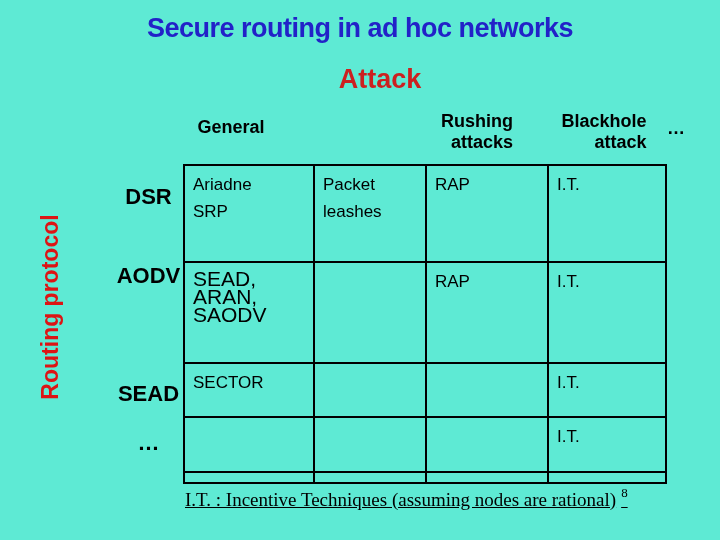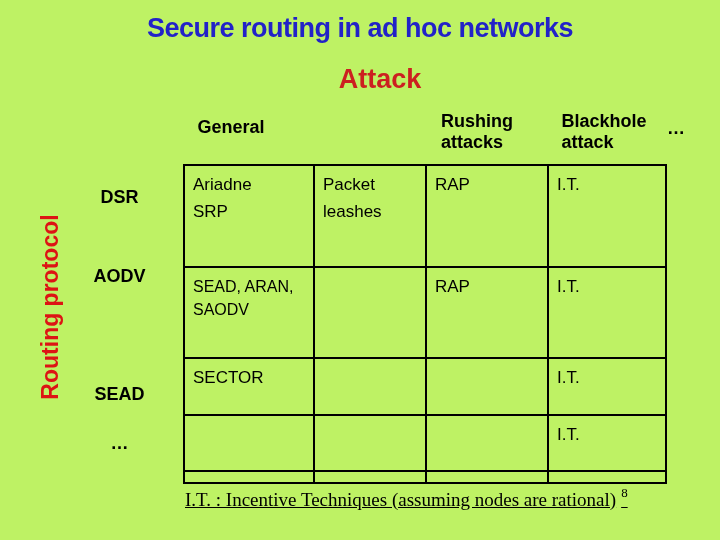--- a/index.html
+++ b/index.html
@@ -10,7 +10,7 @@
   }
   html,body{margin:0;padding:0;background:#ffffff;}
   .slide{
-    position:relative;width:720px;height:540px;background:#bef264;
+    position:relative;width:720px;height:540px;background:#5eead4;
     font-family:"Liberation Sans", sans-serif;color:#000;overflow:hidden;
   }
   .title{

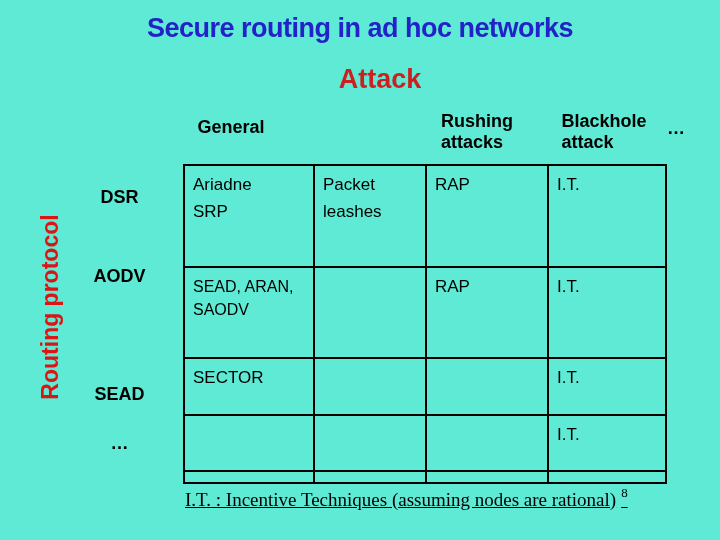--- a/index.html
+++ b/index.html
@@ -27,7 +27,7 @@
     white-space:nowrap;font-size:23px;font-weight:bold;color:var(--protocol-red);
   }
   .hdr{
-    position:absolute;transform:translateX(-50%);text-align:left;
+    position:absolute;transform:translateX(-50%);text-align:right;
     font-size:18px;font-weight:bold;line-height:21px;white-space:pre-line;
   }
   .hdr-1{left:231px;top:117px;}

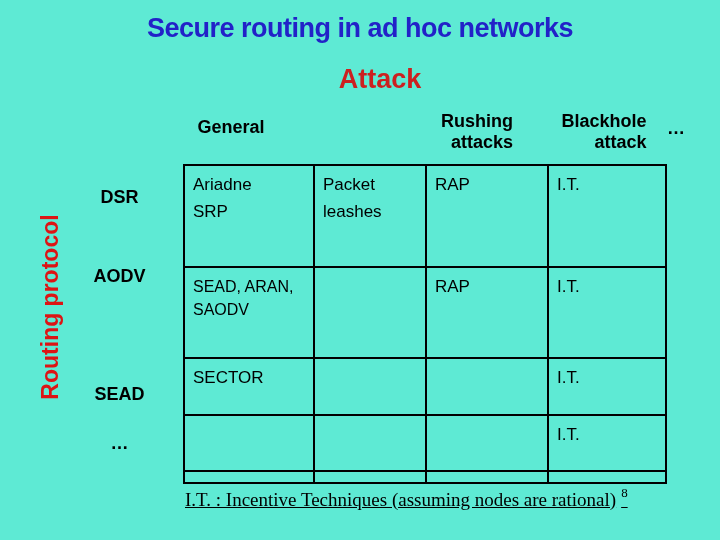--- a/index.html
+++ b/index.html
@@ -36,8 +36,8 @@
   .hdr-4{left:604px;top:111px;}
   .hdr-5{left:676px;top:118px;}
   .rl{
-    position:absolute;left:71px;width:97px;text-align:center;
-    font-size:18px;font-weight:bold;line-height:18px;
+    position:absolute;left:100px;width:97px;text-align:center;
+    font-size:22px;font-weight:bold;line-height:18px;
   }
   .rl-1{top:188px;}
   .rl-2{top:256px;margin-top:11px;}

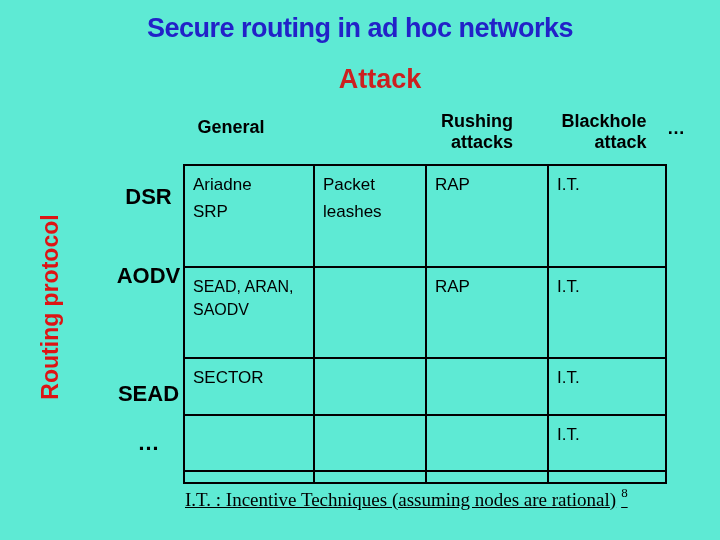--- a/index.html
+++ b/index.html
@@ -53,7 +53,7 @@
     padding:5px 4px 0 8px;font-size:17px;line-height:27px;white-space:pre-line;
     overflow:hidden;
   }
-  table.grid td.small{font-size:16px;line-height:23px;padding-top:7px;}
+  table.grid td.small{font-size:21px;line-height:18px;padding-top:7px;}
   .footer{
     position:absolute;left:185px;top:488px;
     font-family:"Liberation Serif", serif;font-size:19px;line-height:24px;color:#000;

